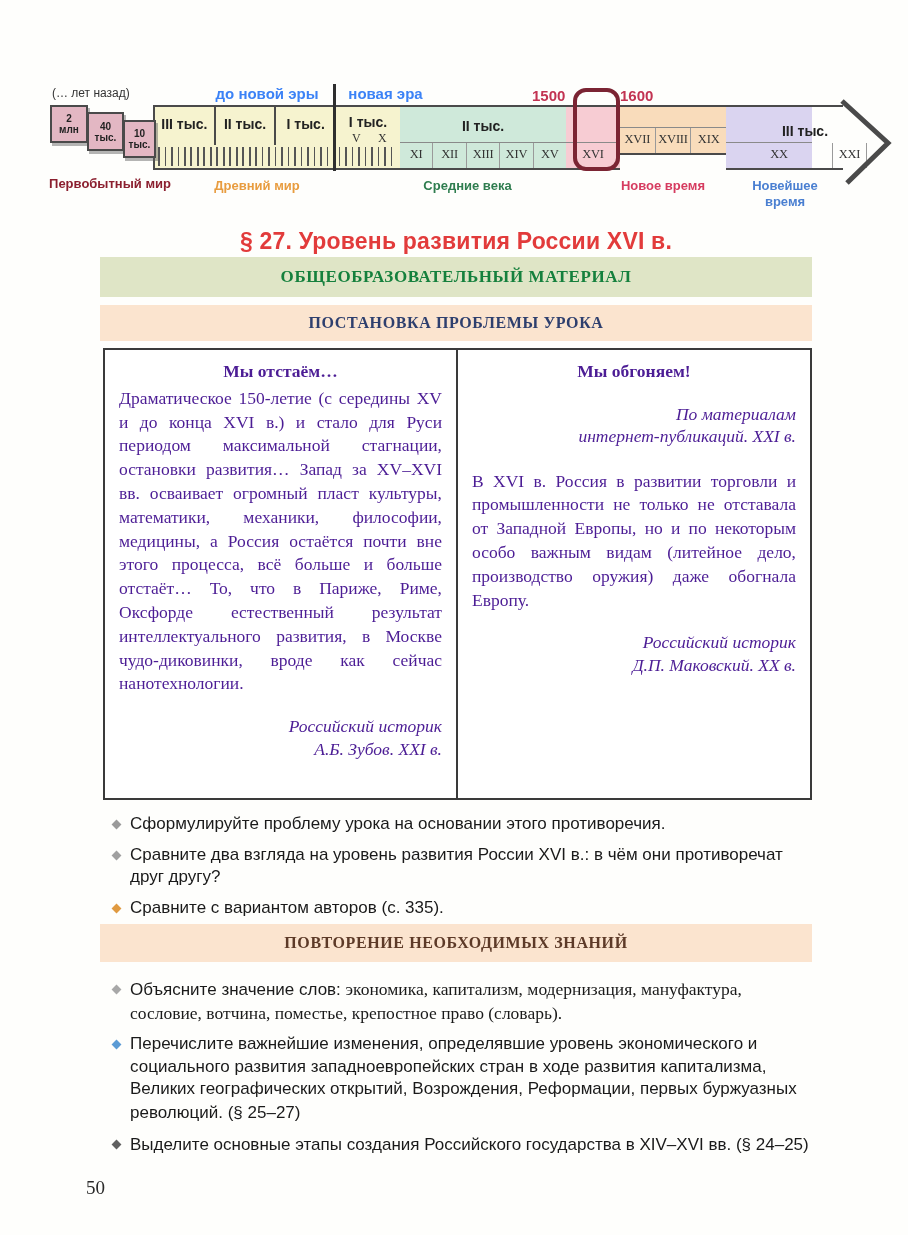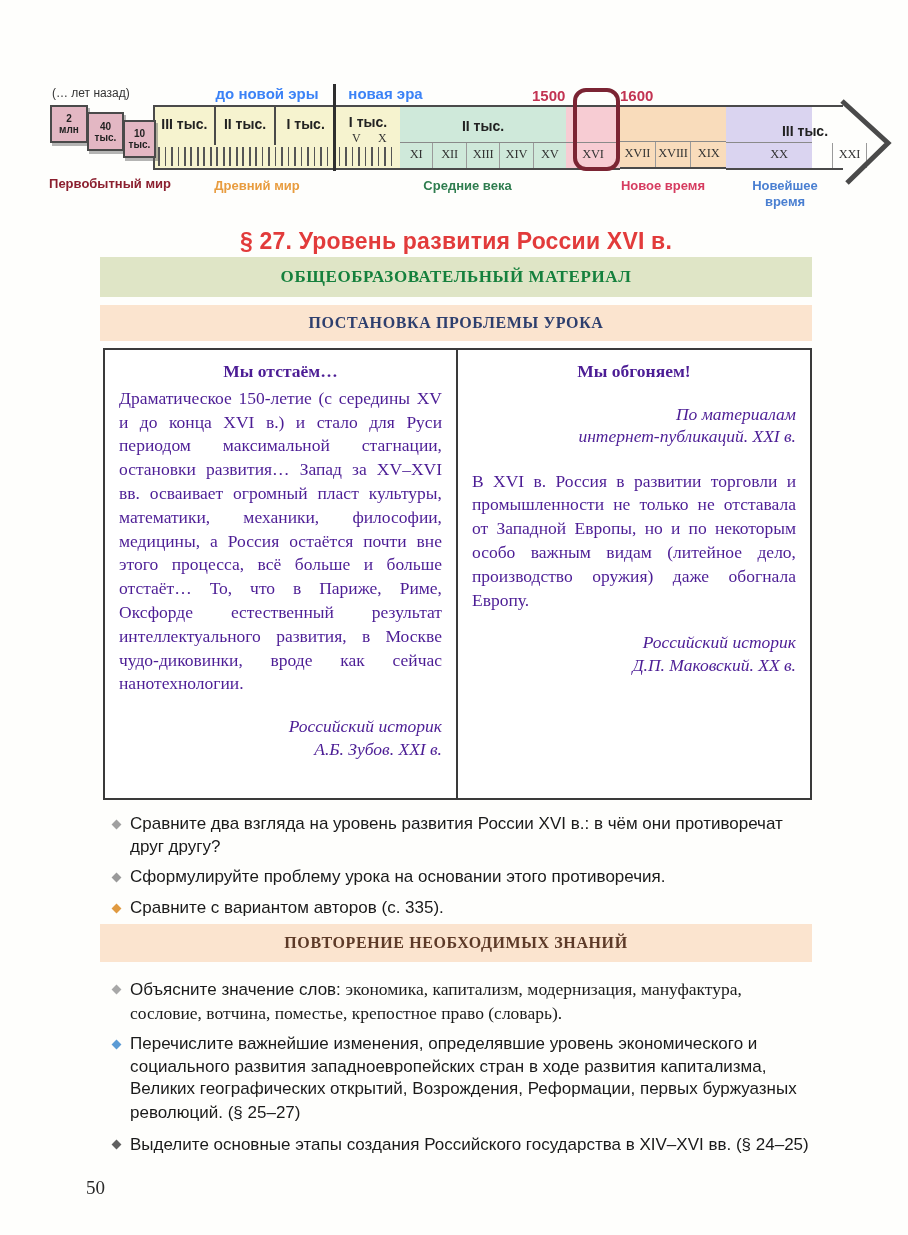--- a/index.html
+++ b/index.html
@@ -37,7 +37,7 @@
   .band { border-top:2px solid #4a4a4a; border-bottom:2px solid #4a4a4a; }
   .med-block { left:400px; top:105px; width:166px; height:65px; }
   .xvi-block { left:566px; top:105px; width:54px;  height:65px; }
-  .mod-block { left:620px; top:105px; width:106px; height:64px; }
+  .mod-block { left:620px; top:105px; width:106px; height:50px; }
   .new-block { left:726px; top:105px; width:86px;  height:65px; }
   .thous-over { text-align:center; font-weight:bold; font-size:14px; padding-top:11px; color:#222; }
   .cent-row { position:absolute; left:0; right:0; bottom:0; height:25px; border-top:1px solid #8a8a8a; display:flex; }

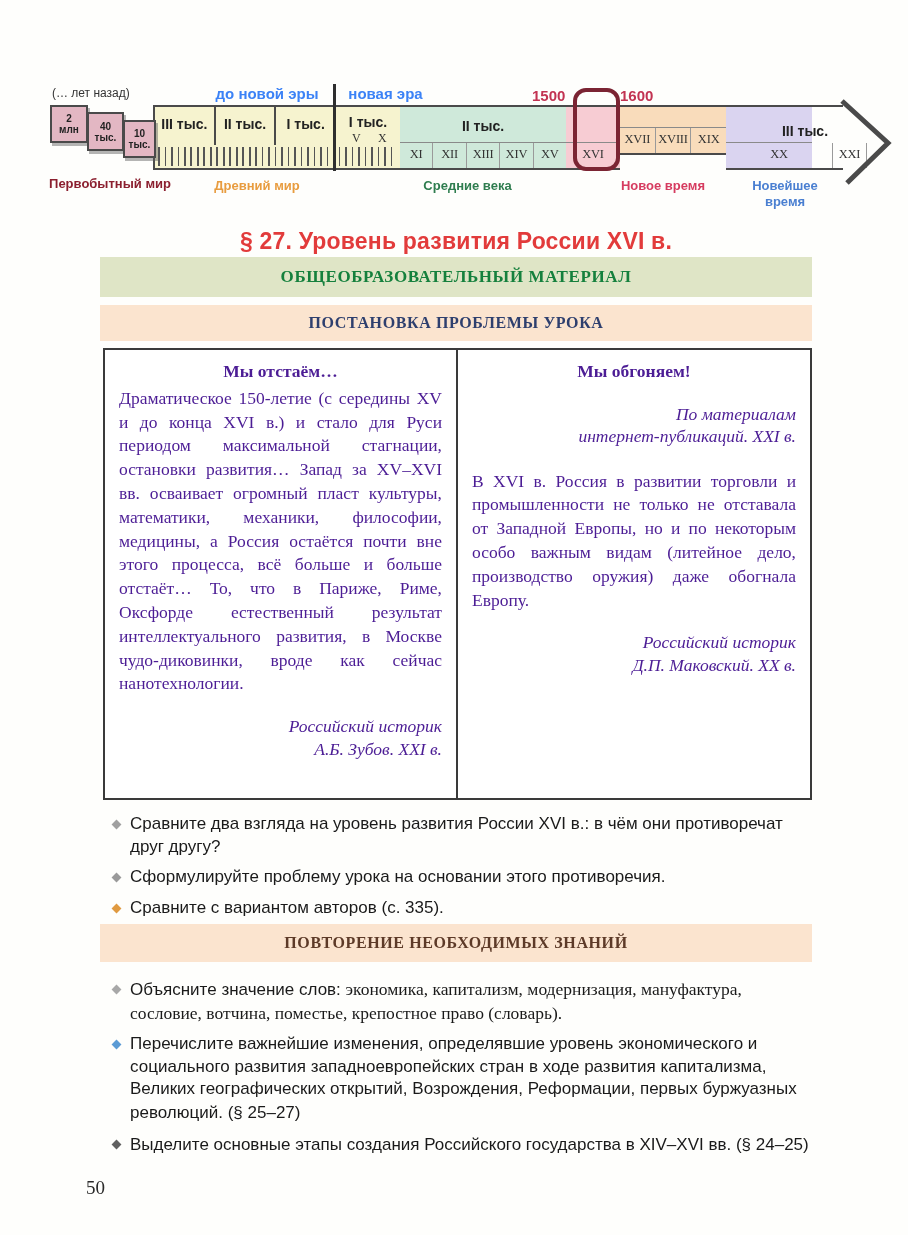--- a/index.html
+++ b/index.html
@@ -211,12 +211,12 @@
 
   <div class="tasks tasks1">
     <div class="task">
+      <span class="bullet" style="background-color: rgb(154, 154, 154);"></span>
+      <span>Сформулируйте проблему урока на основании этого противоречия.</span>
+    </div>
+    <div class="task">
       <span class="bullet" style="background-color: rgb(160, 160, 160);"></span>
       <span>Сравните два взгляда на уровень развития России XVI в.: в чём они противоречат друг другу?</span>
-    </div>
-    <div class="task">
-      <span class="bullet" style="background-color: rgb(154, 154, 154);"></span>
-      <span>Сформулируйте проблему урока на основании этого противоречия.</span>
     </div>
     <div class="task">
       <span class="bullet" style="background-color: rgb(224, 154, 64);"></span>

